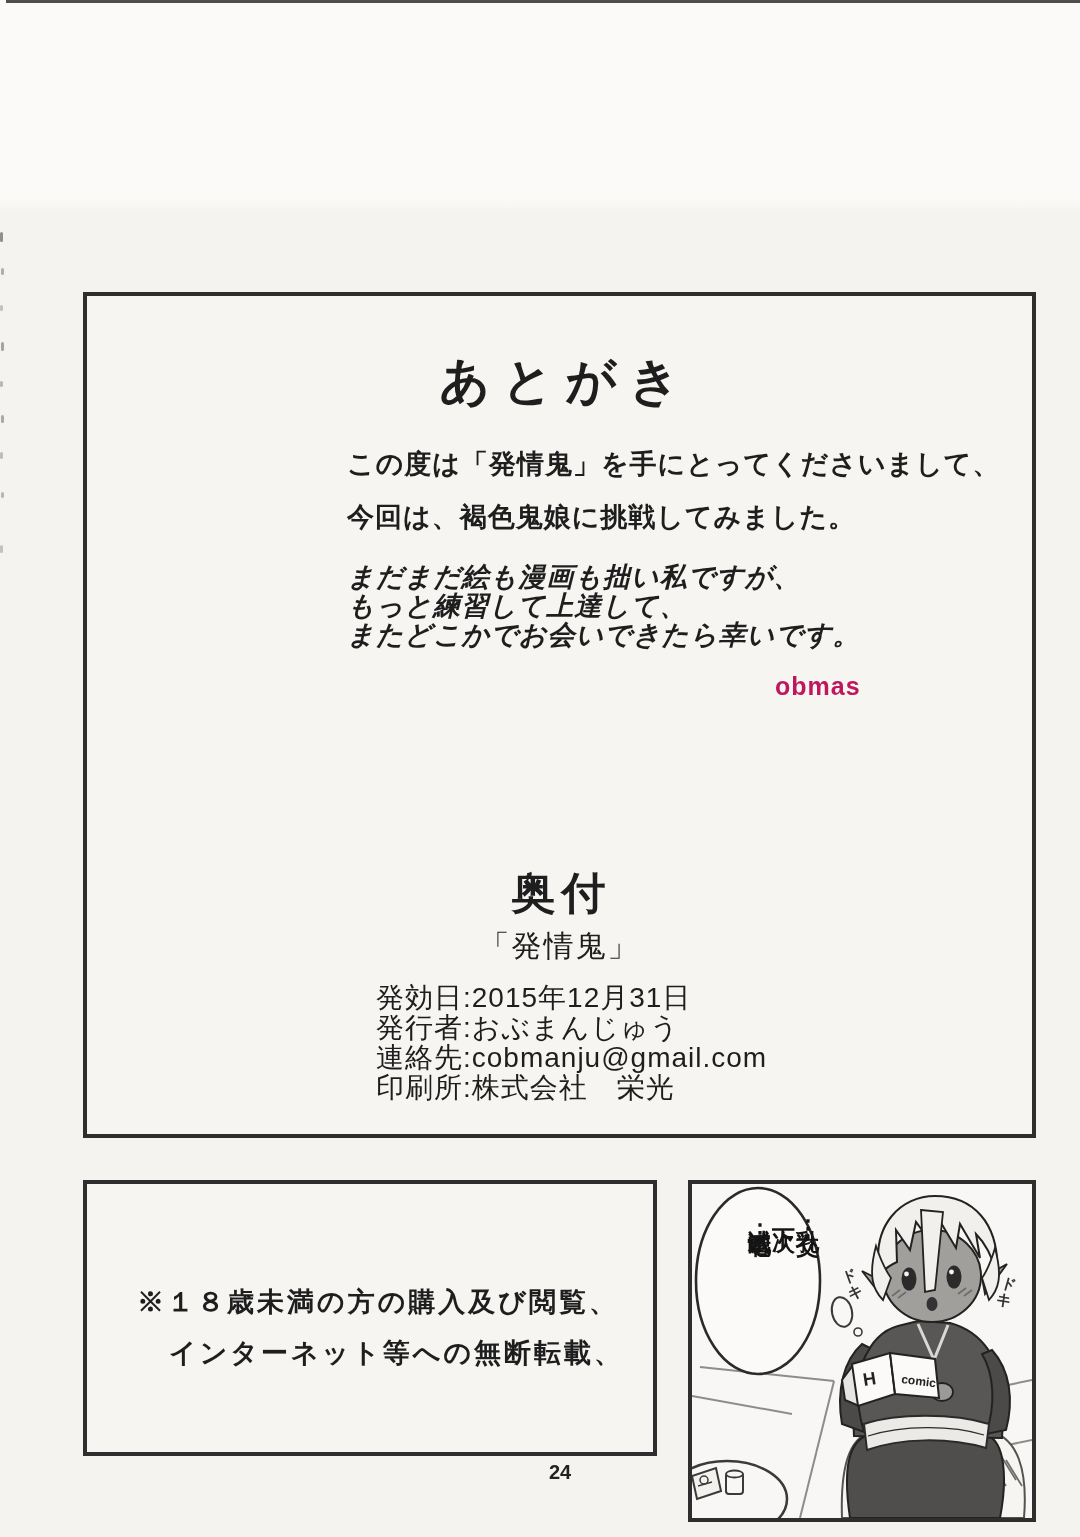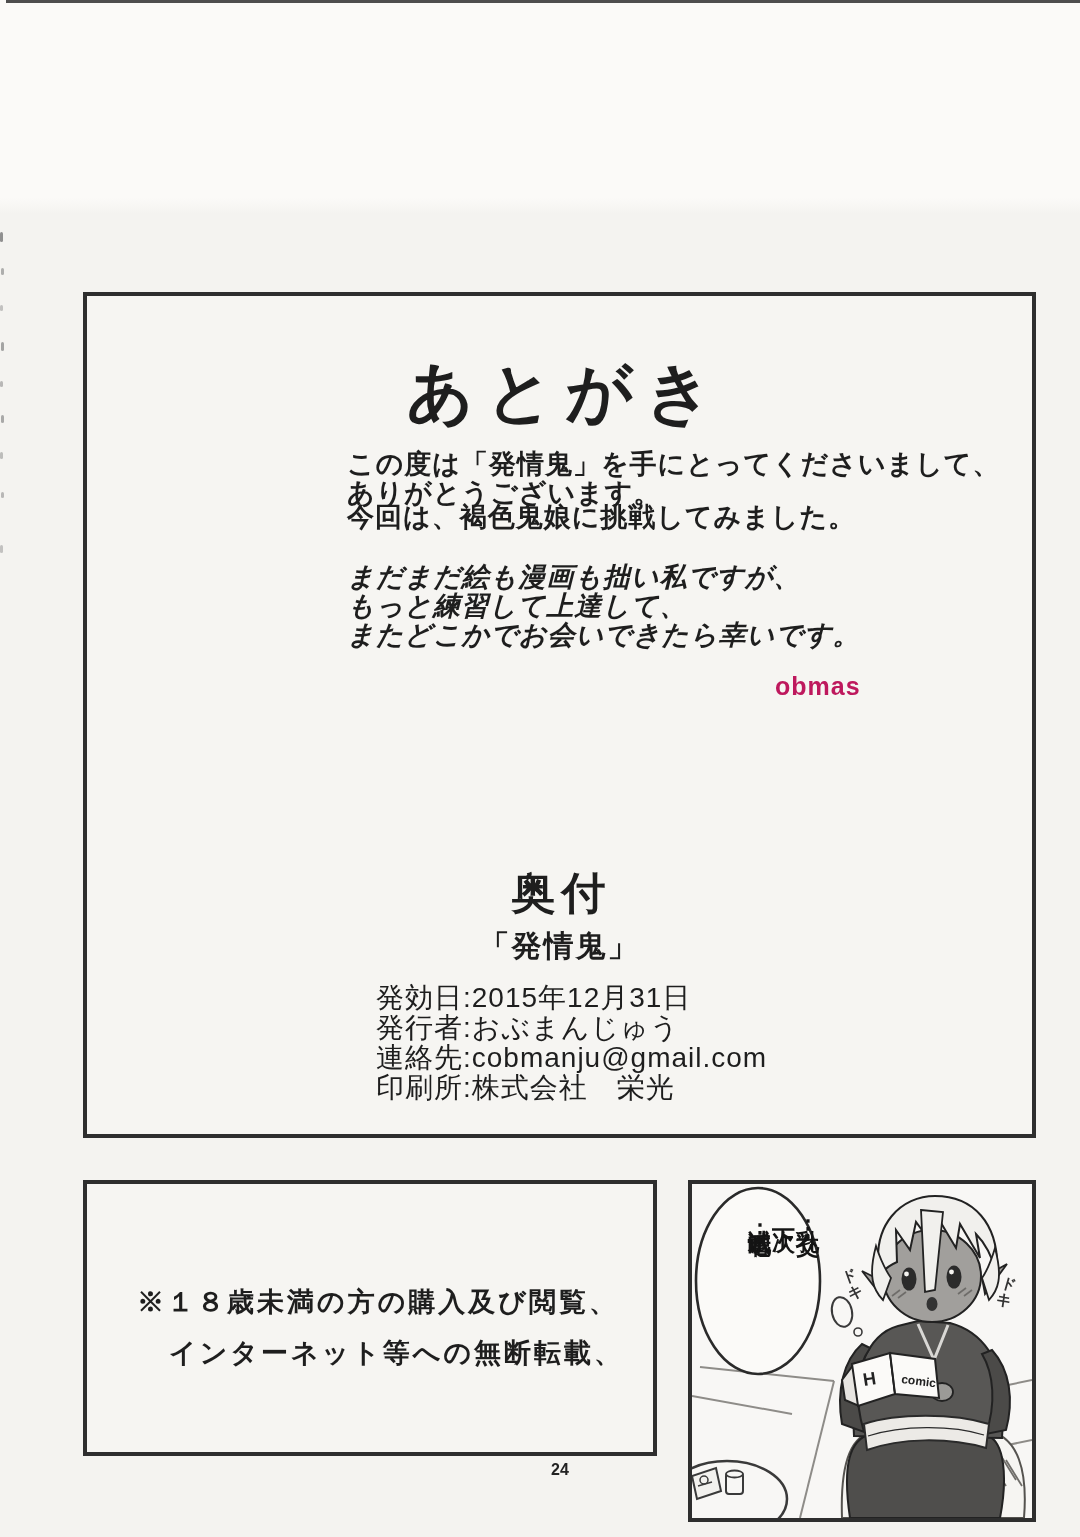--- a/index.html
+++ b/index.html
@@ -17,7 +17,7 @@
   #illus-box{left:688px;top:1180px;width:348px;height:342px;background:#f8f7f5;overflow:hidden;}
 
   .afterword-title{position:absolute;left:0;right:0;top:52px;text-align:center;
-    font-size:66px;font-weight:bold;letter-spacing:12px;text-indent:12px;}
+    font-size:50px;font-weight:bold;letter-spacing:12px;text-indent:12px;}
   .para{position:absolute;left:260px;font-size:27px;font-weight:bold;line-height:29px;letter-spacing:1px;white-space:nowrap;}
   #para1{top:154px;} #para2{top:207px;} #para3{top:267px;font-style:italic;}
   .signature{position:absolute;left:688px;top:376px;font-family:"Liberation Sans","DejaVu Sans",sans-serif;

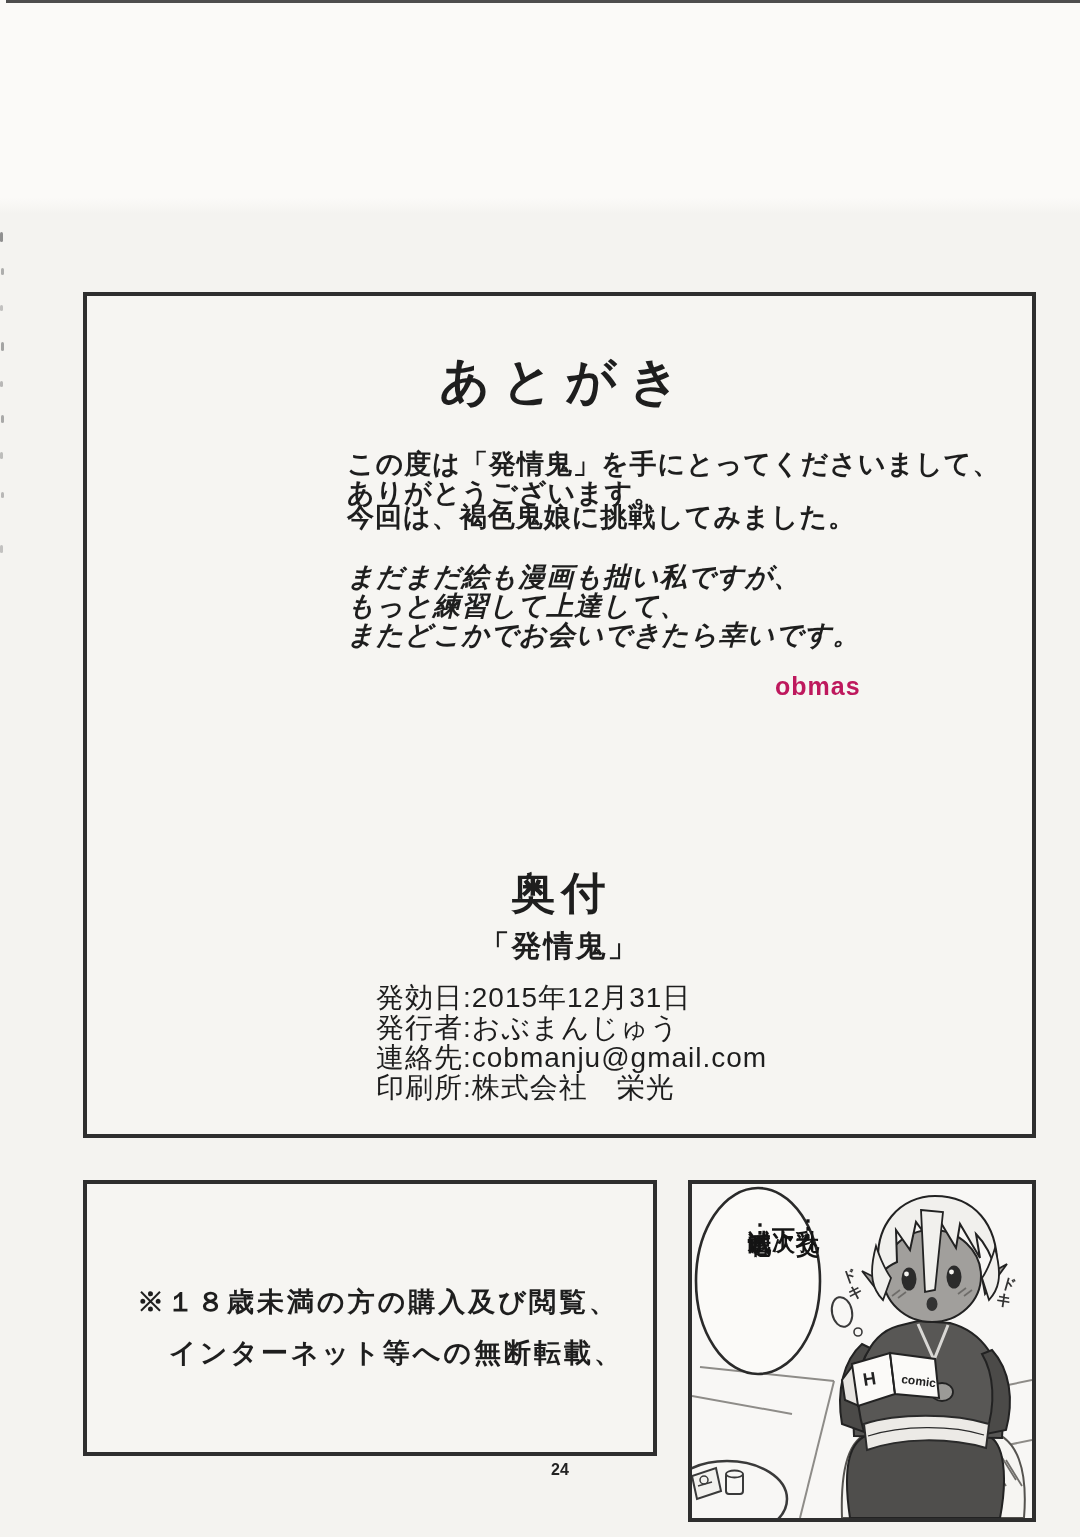--- a/index.html
+++ b/index.html
@@ -61,7 +61,6 @@
     <div class="afterword-title">あとがき</div>
     <div class="para" id="para1">
       <div>この度は「発情鬼」を手にとってくださいまして、</div>
-      <div>ありがとうございます。</div>
     </div>
     <div class="para" id="para2">
       <div>今回は、褐色鬼娘に挑戦してみました。</div>

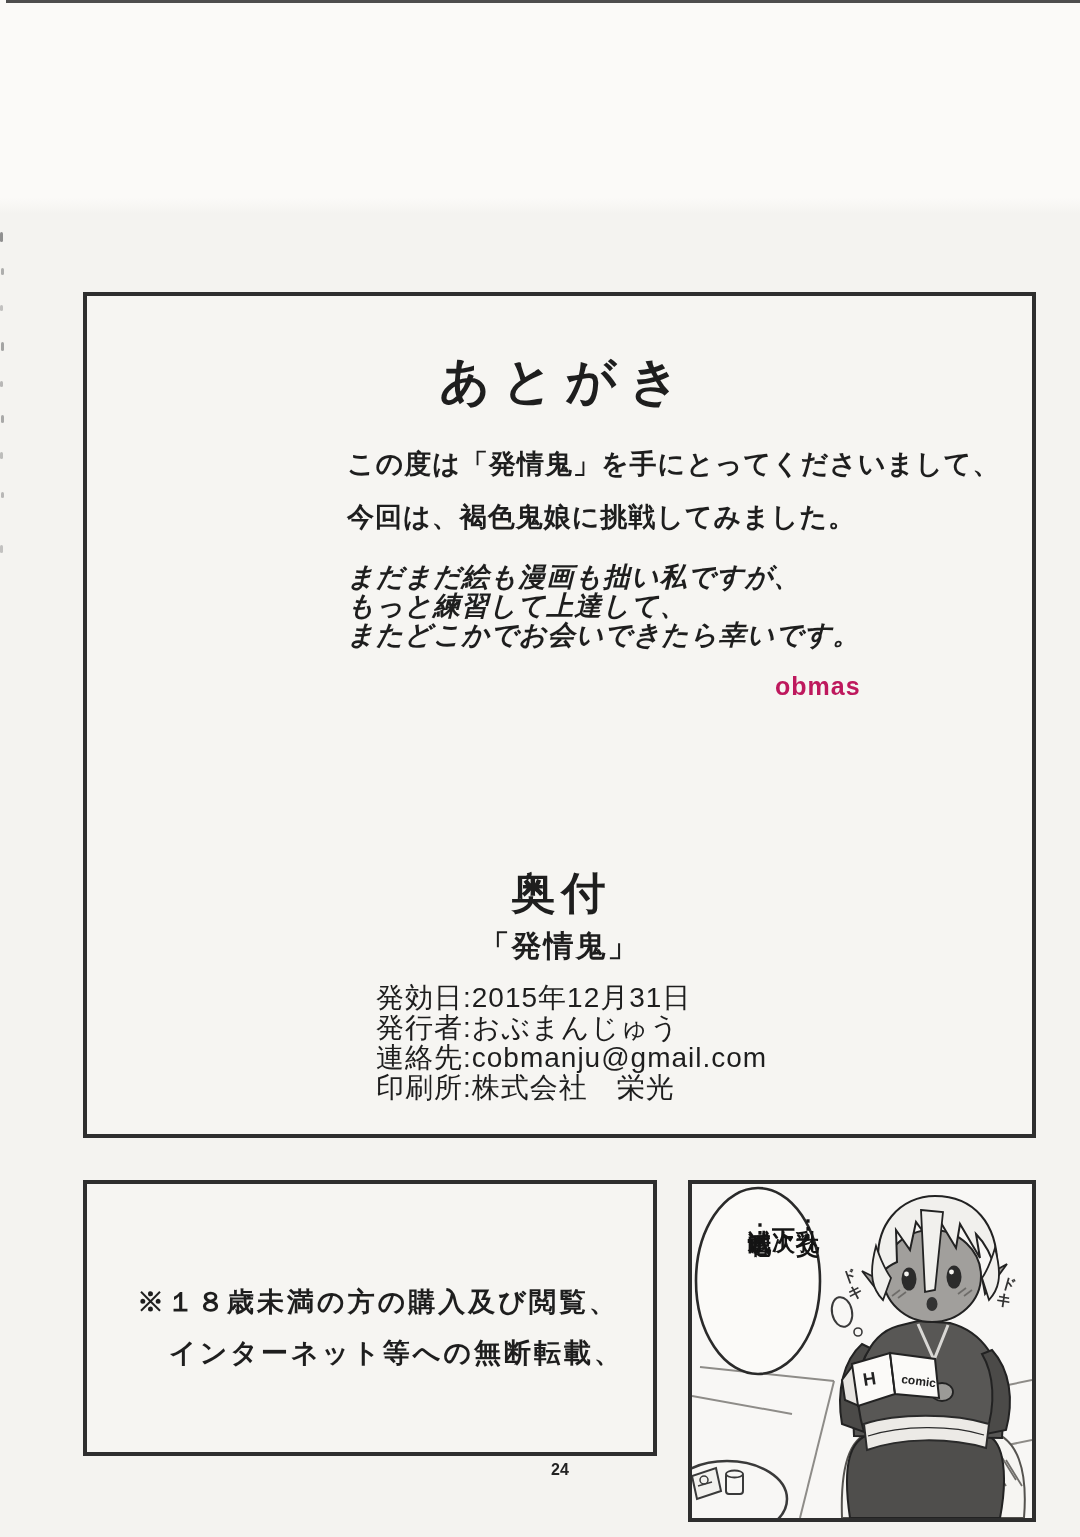--- a/index.html
+++ b/index.html
@@ -23,7 +23,7 @@
   .signature{position:absolute;left:688px;top:376px;font-family:"Liberation Sans","DejaVu Sans",sans-serif;
     font-weight:bold;font-size:25px;letter-spacing:1px;color:#be185d;}
   .colophon-heading{position:absolute;left:4px;right:0;top:568px;text-align:center;font-size:44px;font-weight:bold;letter-spacing:6px;}
-  .work-title{position:absolute;left:0;right:0;top:630px;text-align:center;font-size:30px;font-weight:bold;letter-spacing:2px;}
+  .work-title{position:absolute;left:0;right:0;top:630px;text-align:center;font-size:30px;font-weight:normal;letter-spacing:2px;}
   .colophon{position:absolute;left:289px;top:687px;font-family:"Liberation Sans","DejaVu Sans",sans-serif;
     font-weight:normal;font-size:28px;line-height:30px;letter-spacing:1px;white-space:nowrap;}
 

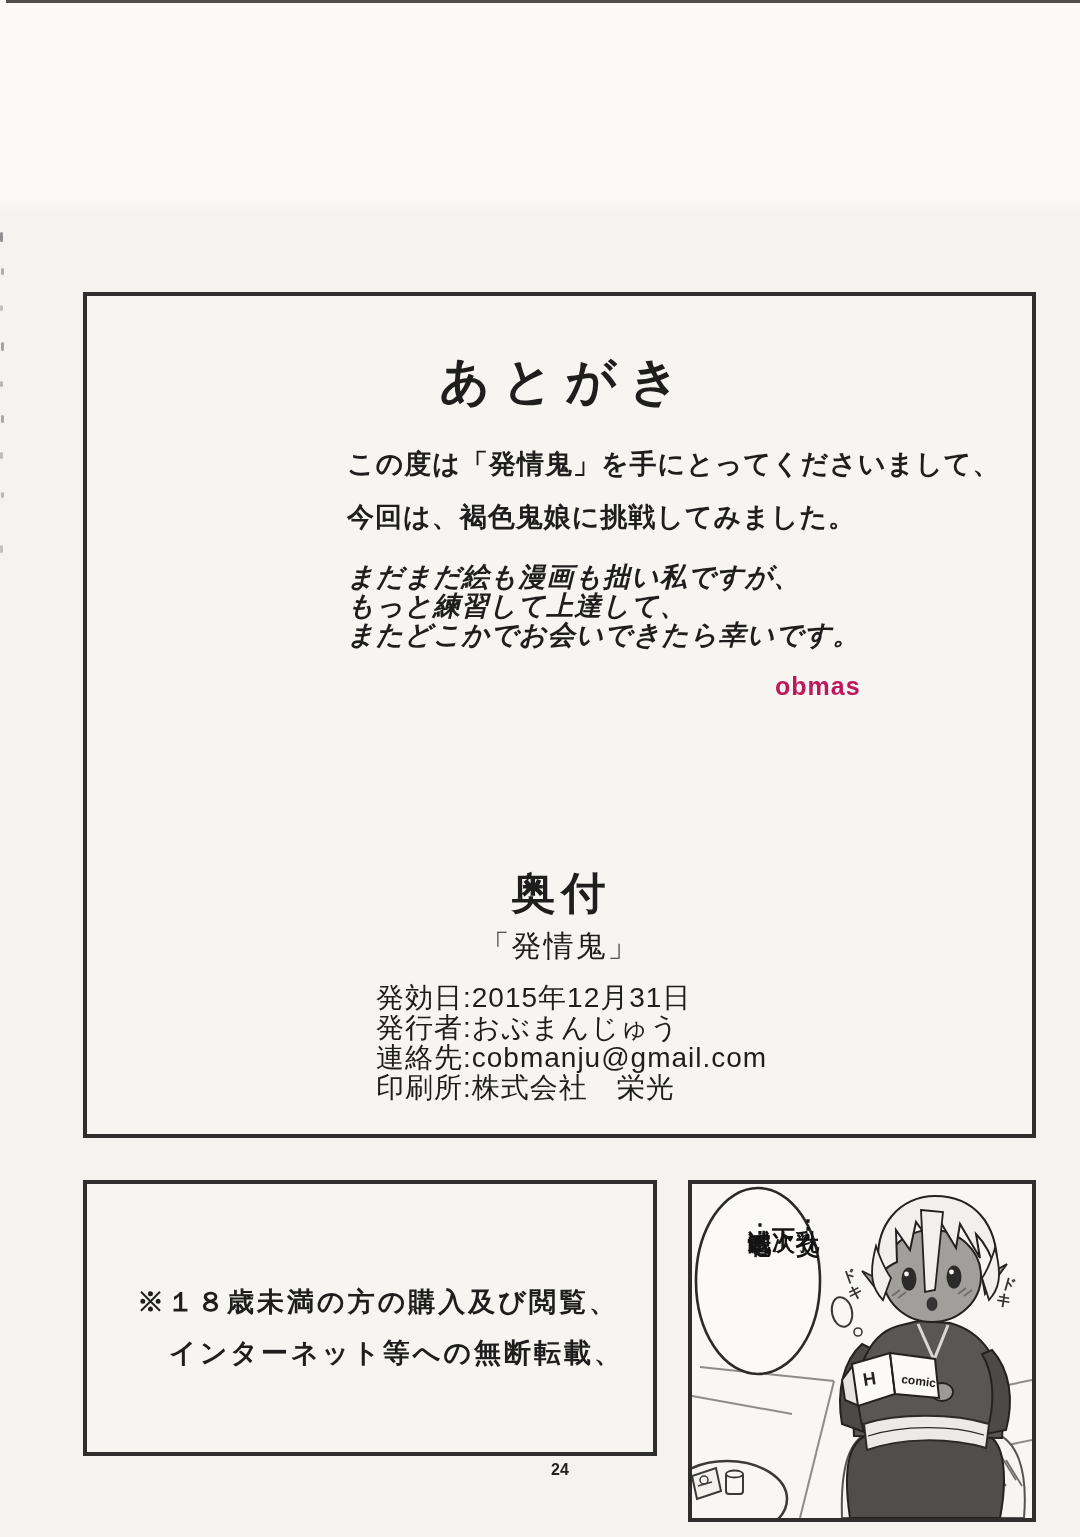--- a/index.html
+++ b/index.html
@@ -31,7 +31,7 @@
   #warn1{left:50px;top:100px;} #warn2{left:82px;top:131px;margin-top:20px;} #warn3{left:85px;top:162px;}
 
   .page-number{position:absolute;left:538px;top:1461px;width:44px;text-align:center;
-    font-family:"Liberation Sans","DejaVu Sans",sans-serif;font-weight:bold;font-size:16px;color:#222;}
+    font-family:"Liberation Sans","DejaVu Sans",sans-serif;font-weight:bold;font-size:20px;color:#222;}
 
   .b-col{position:absolute;writing-mode:vertical-rl;text-orientation:upright;
     font-weight:bold;font-size:23px;line-height:25px;letter-spacing:2px;color:#141414;}

